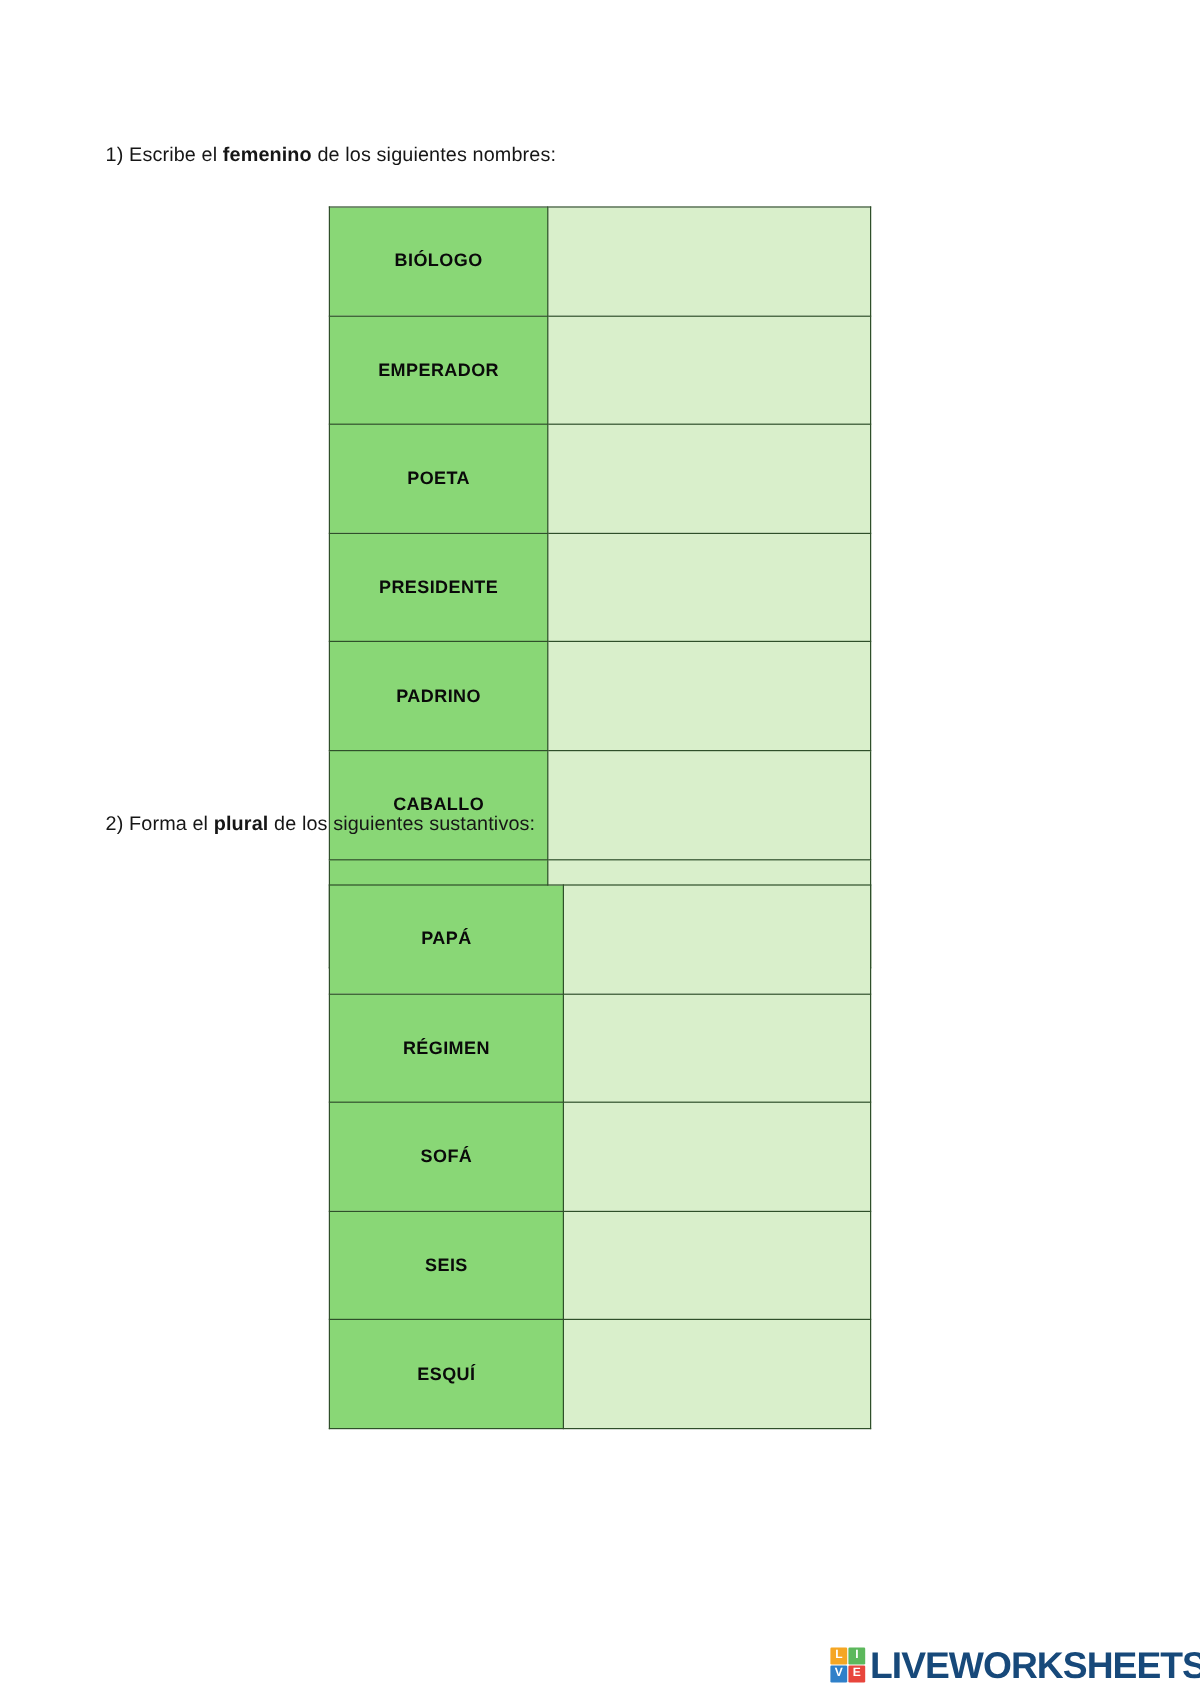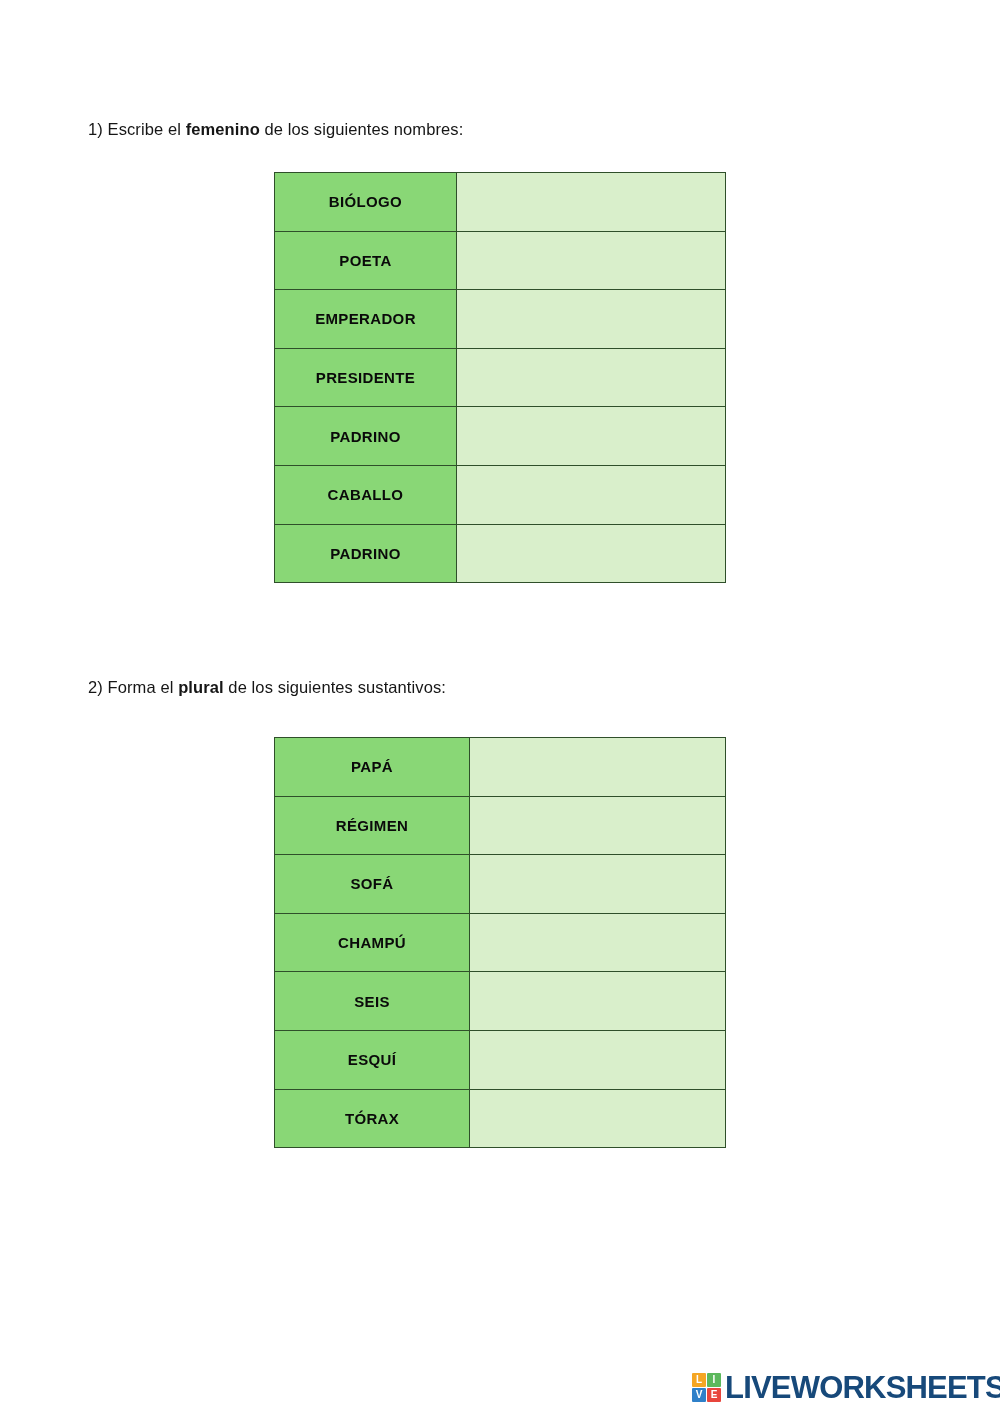--- a/index.html
+++ b/index.html
@@ -47,7 +47,7 @@
   }
   .wstable td {
     border: 1px solid #2f4f2a;
-    padding: 0;
+    padding: 16px;
     height: 57.6px;
   }
   .wstable td.term {

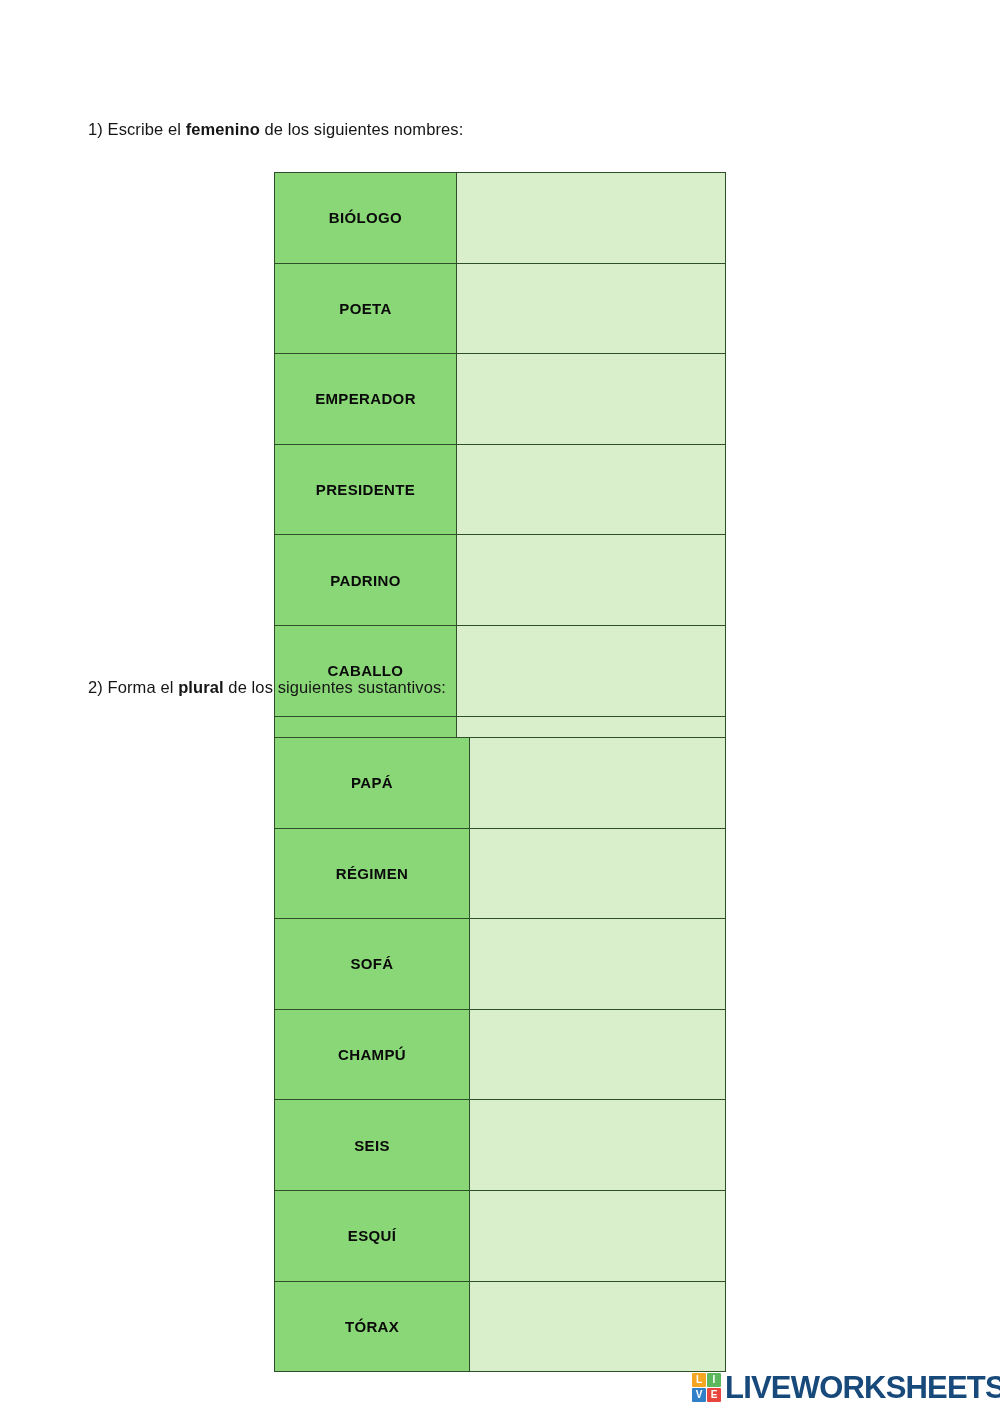--- a/index.html
+++ b/index.html
@@ -144,13 +144,13 @@
           </td>
       </tr>
       <tr>
+        <td class="term">EMPERADOR</td>
+        <td class="answer">
+            <span class="answer-slot"></span>
+          </td>
+      </tr>
+      <tr>
         <td class="term">POETA</td>
-        <td class="answer">
-            <span class="answer-slot"></span>
-          </td>
-      </tr>
-      <tr>
-        <td class="term">EMPERADOR</td>
         <td class="answer">
             <span class="answer-slot"></span>
           </td>

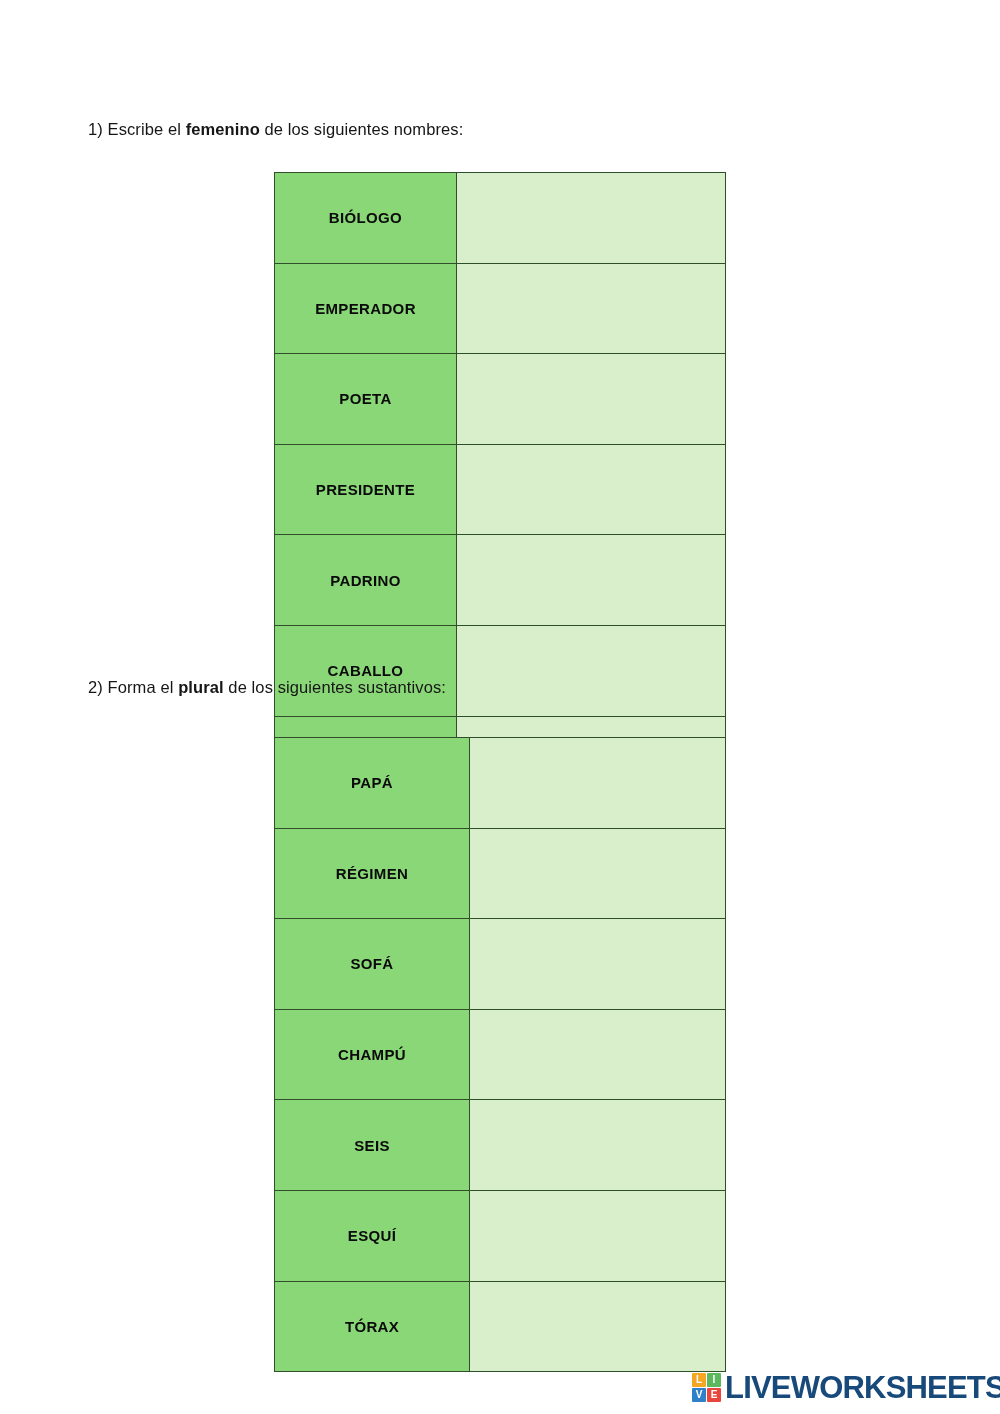--- a/index.html
+++ b/index.html
@@ -211,12 +211,6 @@
           </td>
       </tr>
       <tr>
-        <td class="term">CHAMPÚ</td>
-        <td class="answer">
-            <span class="answer-slot"></span>
-          </td>
-      </tr>
-      <tr>
         <td class="term">SEIS</td>
         <td class="answer">
             <span class="answer-slot"></span>

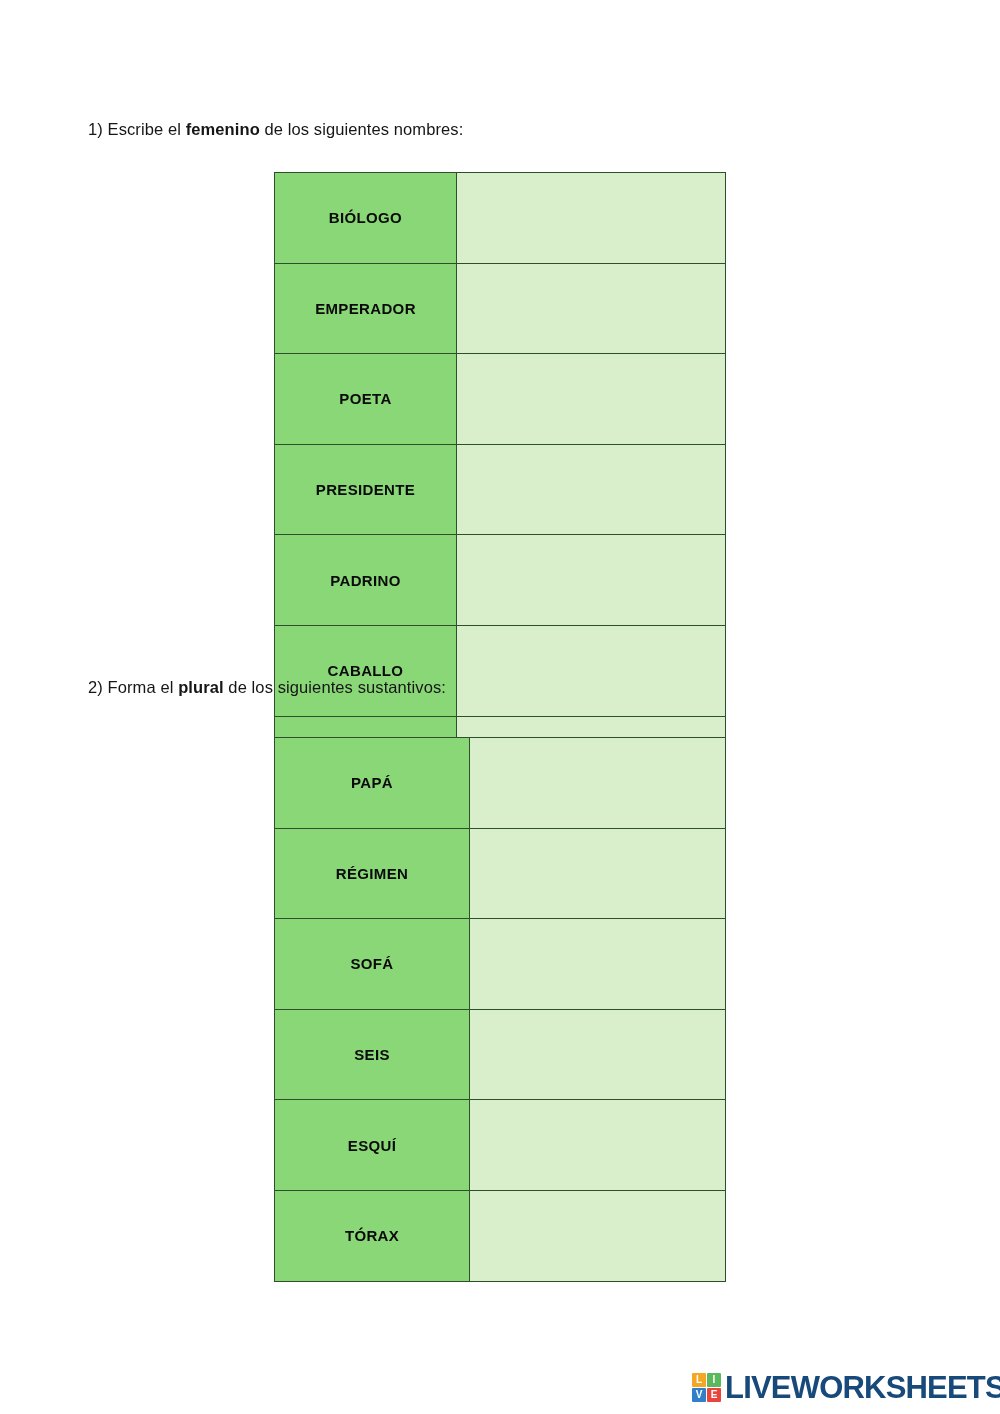--- a/index.html
+++ b/index.html
@@ -222,12 +222,6 @@
             <span class="answer-slot"></span>
           </td>
       </tr>
-      <tr>
-        <td class="term">TÓRAX</td>
-        <td class="answer">
-            <span class="answer-slot"></span>
-          </td>
-      </tr>
     </tbody>
   </table>
 

